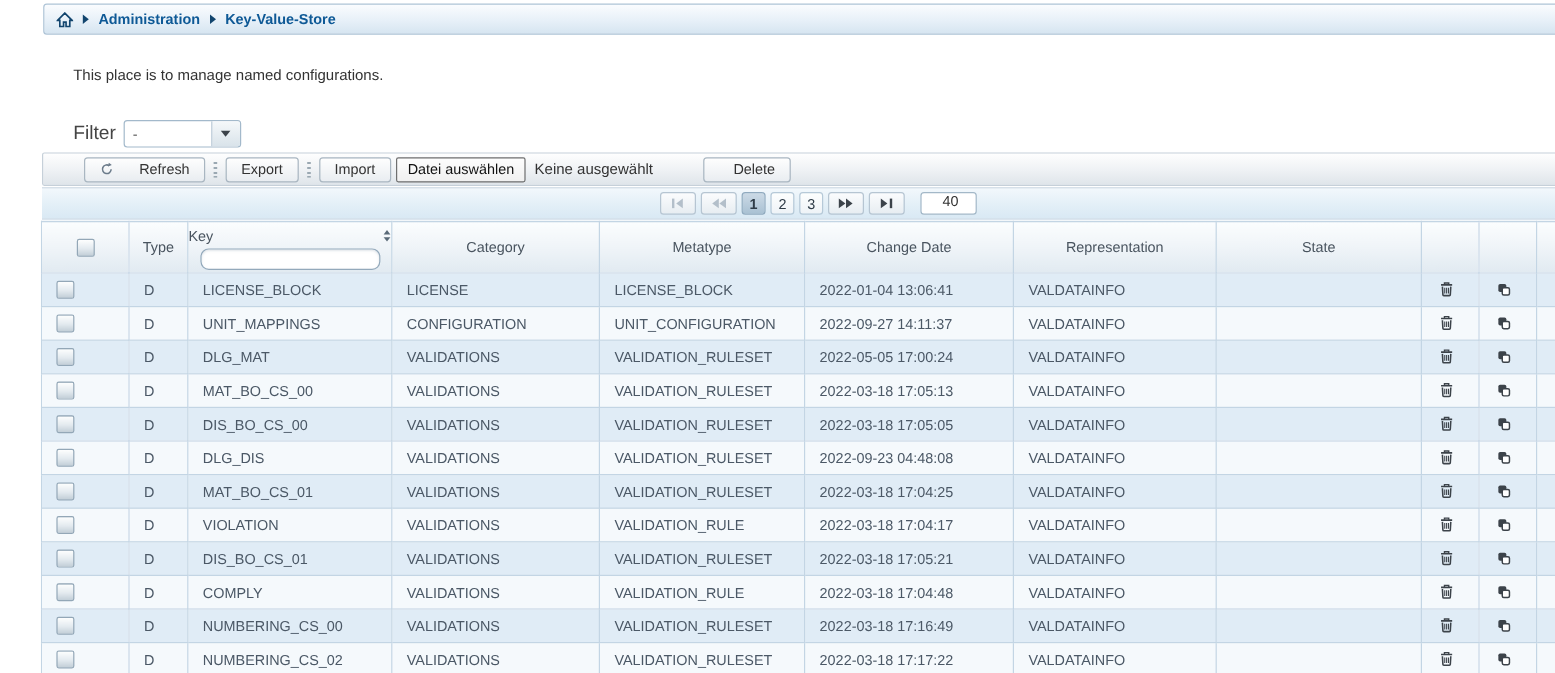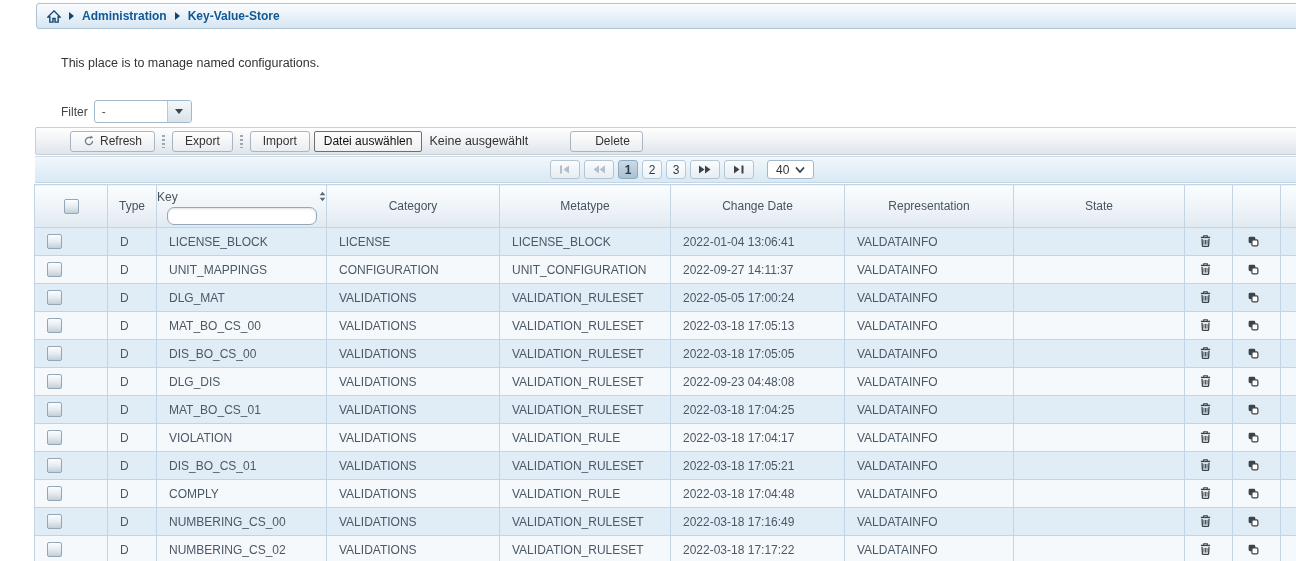--- a/index.html
+++ b/index.html
@@ -23,7 +23,7 @@
 
   
   .filter-row { position:absolute; top:100px; left:27px; display:flex; align-items:center; gap:6px; }
-  .filter-label { font-size:12px; color:#444; }
+  .filter-label { font-size:16px; color:#444; }
   .pf-select {
     display:flex; width:98px; height:23px; background:#fff;
     border:1px solid #a3b9cb; border-radius:3px; overflow:hidden; cursor:pointer;

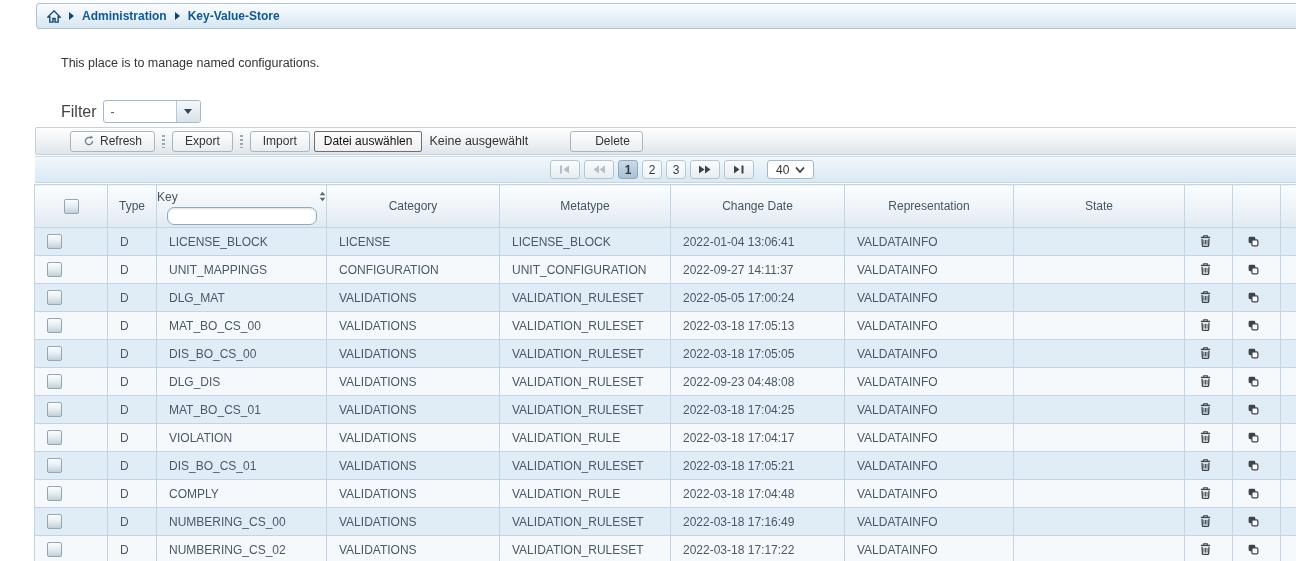--- a/index.html
+++ b/index.html
@@ -43,7 +43,7 @@
     border:1px solid #c6d0d9; border-radius:2px;
   }
   .tb-btn {
-    display:inline-flex; align-items:center; gap:5px; height:21px; padding:0 12px;
+    display:inline-flex; align-items:center; gap:21px; height:21px; padding:0 12px;
     background:linear-gradient(180deg,#fefefe,#e9edf1); border:1px solid #a9b6c1;
     border-radius:3px; font-size:12px; color:#333; cursor:pointer; white-space:nowrap;
     font-family:inherit;

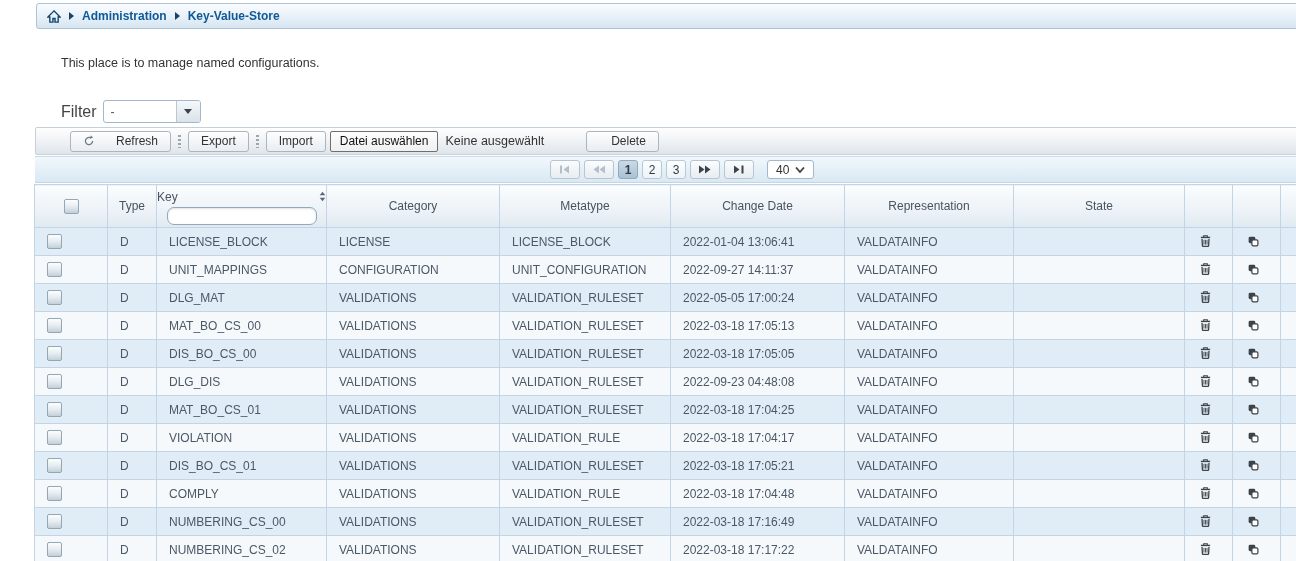--- a/index.html
+++ b/index.html
@@ -82,7 +82,7 @@
   .pg-size {
     display:flex; align-items:center; gap:6px; width:47px; height:19px; margin-left:9px;
     padding:0 5px 0 8px; background:#fff; border:1px solid #a3b8c8; border-radius:3px;
-    font-size:12px; color:#333; cursor:pointer;
+    font-size:12px; color:#333; cursor:pointer;flex-direction:column;
   }
 
   

